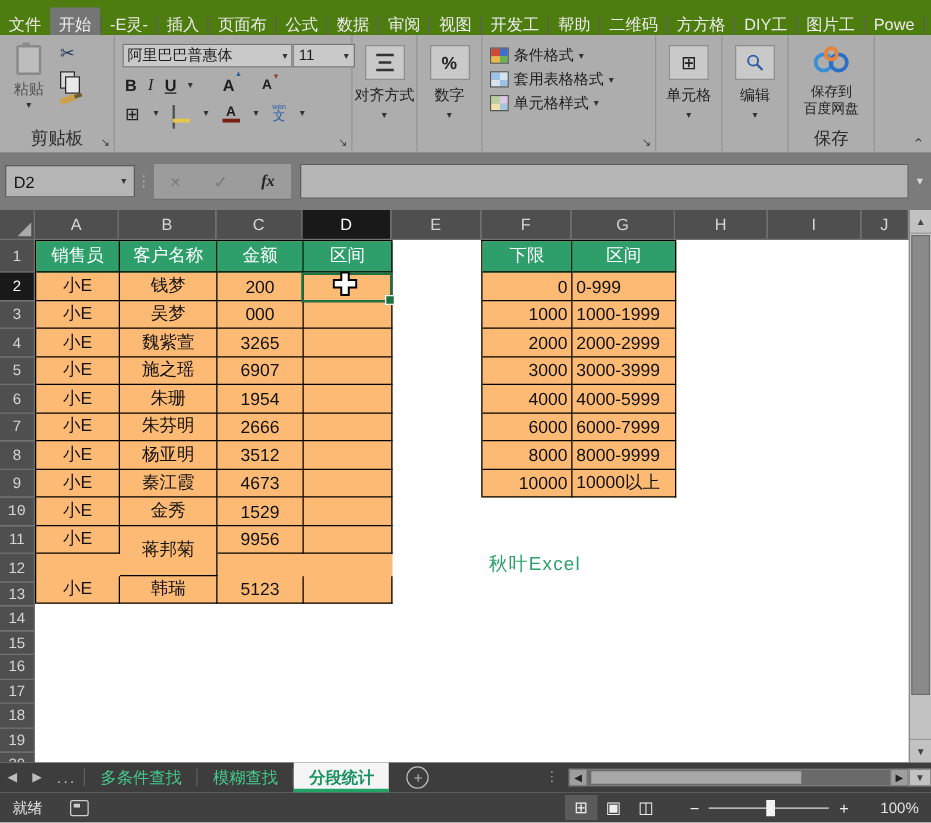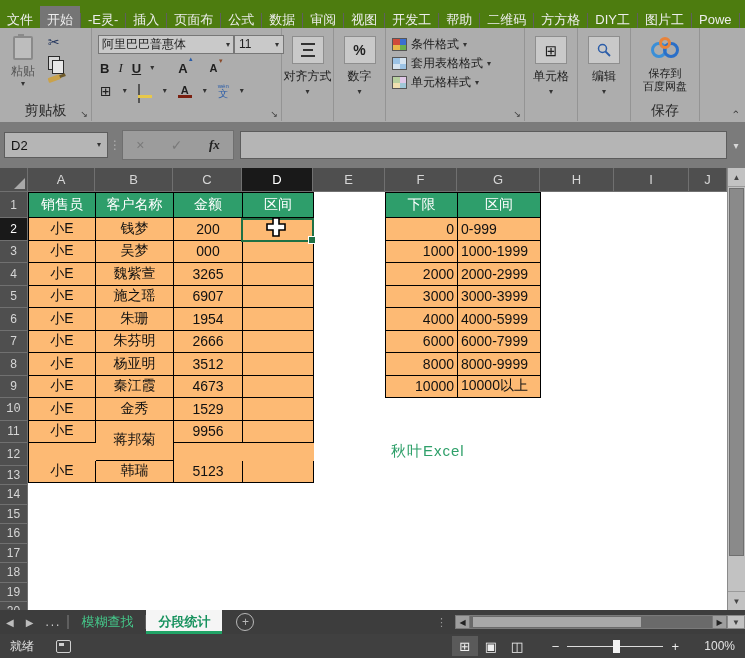--- a/index.html
+++ b/index.html
@@ -467,6 +467,7 @@
   <span class="more-dots">...</span>
   <span class="tab-sep"></span>
   <div style="display:flex;align-items:center;height:24px;">
+      <div class="sheettab">多条件查找</div>
       <div class="tab-sep"></div>
       <div class="sheettab">模糊查找</div>
       <div class="tab-sep"></div>

